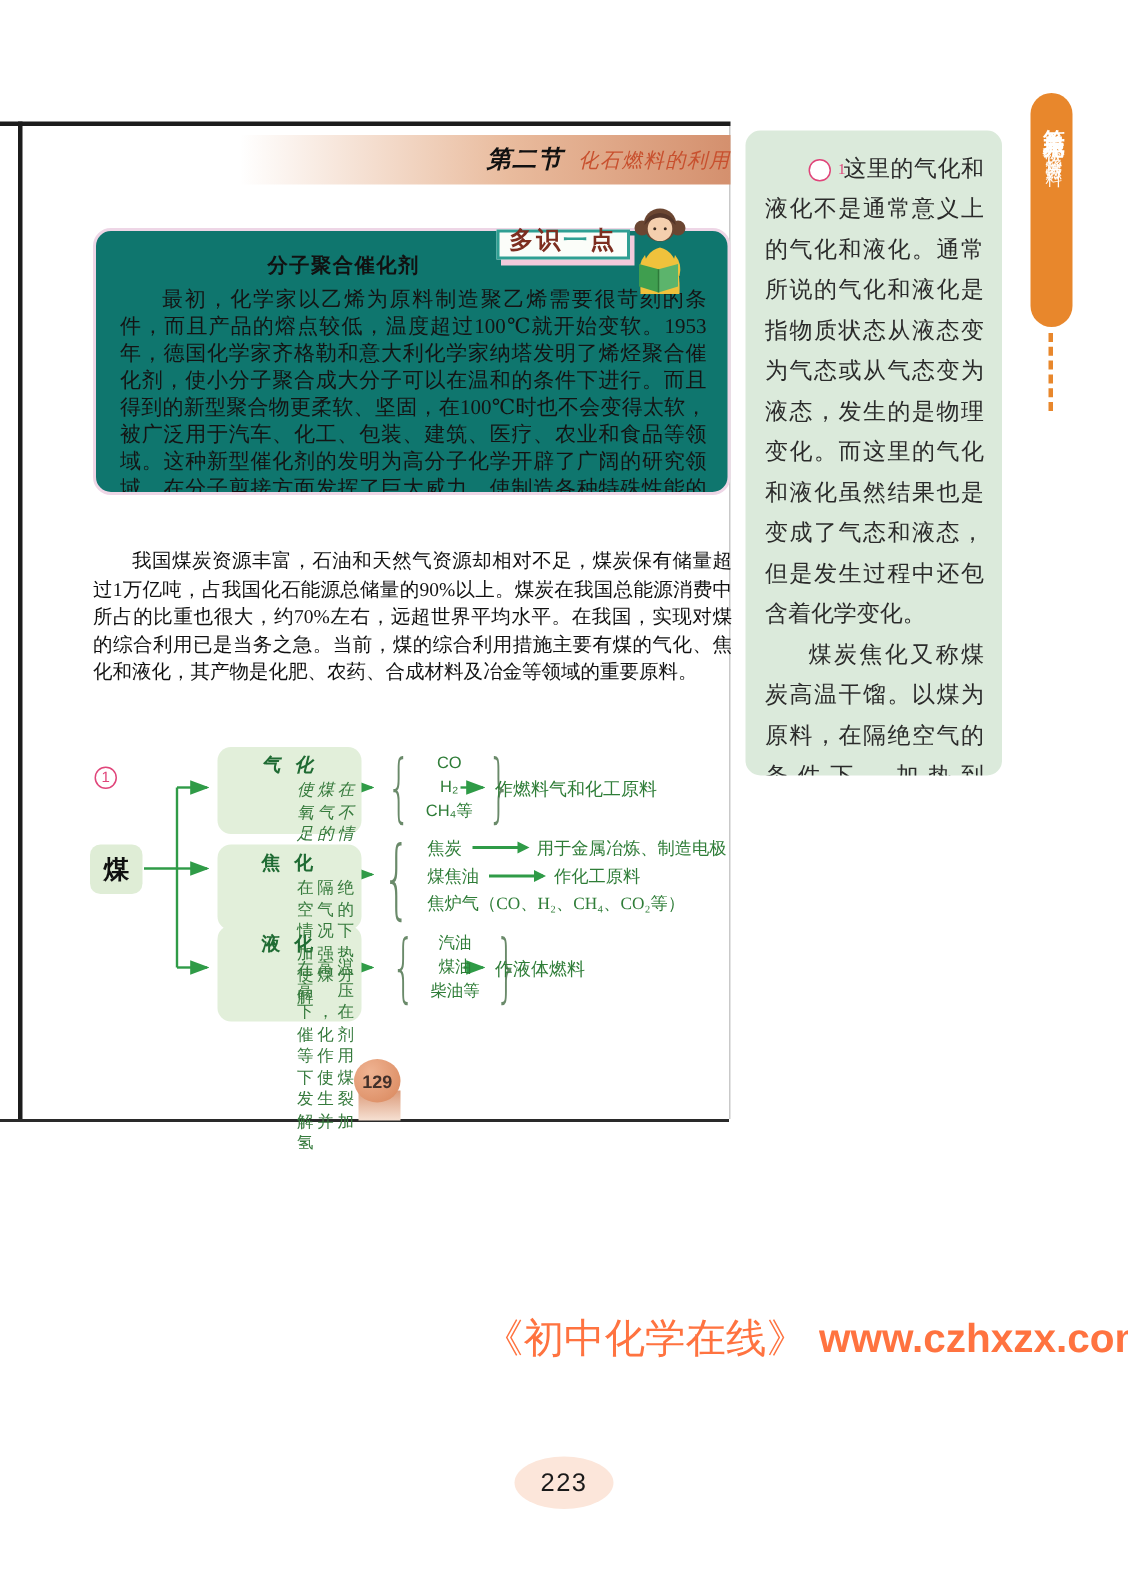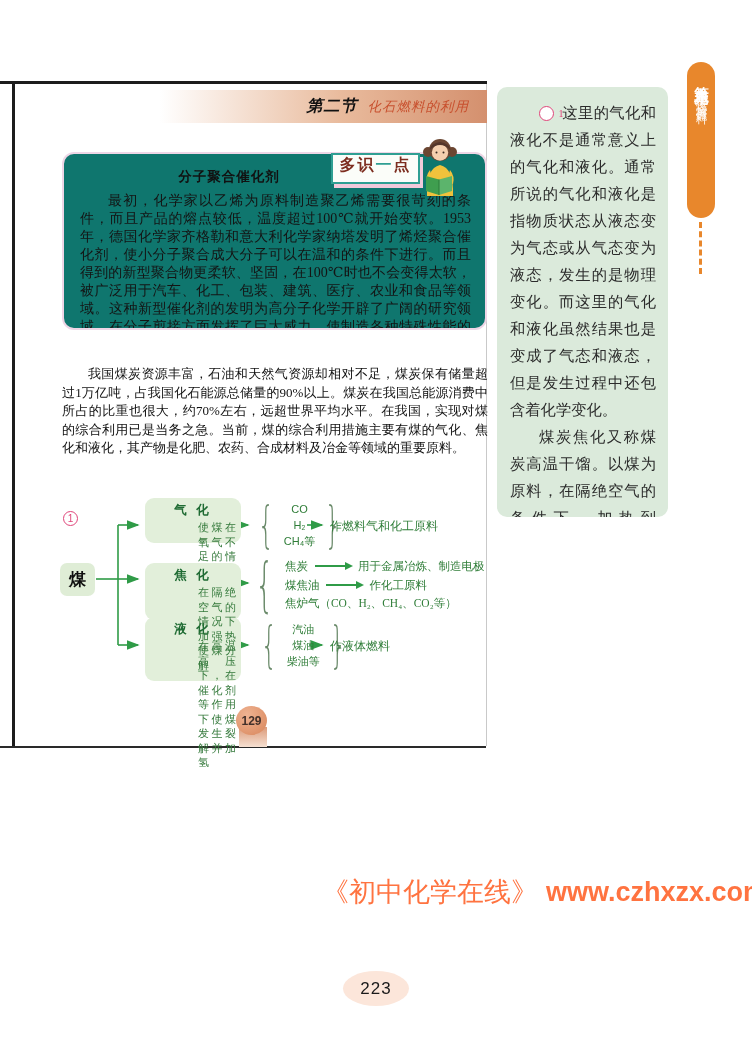--- a/index.html
+++ b/index.html
@@ -20,7 +20,7 @@
   .header-bar{
     left:160px;top:90px;width:327px;height:33px;
     background:linear-gradient(90deg, rgba(244,226,216,0) 0%, #e9bb9d 55%, #d4906e 100%);
-    display:flex;align-items:center;justify-content:flex-end;padding-right:18px;box-sizing:border-box;
+    display:flex;align-items:center;justify-content:flex-end;padding-right:0;box-sizing:border-box;
   }
   .section-label{font-weight:bold;font-style:italic;color:#111;font-size:16px;letter-spacing:1px;}
   .section-title{font-style:italic;color:#c8502e;font-size:13.5px;margin-left:10px;letter-spacing:1px;}

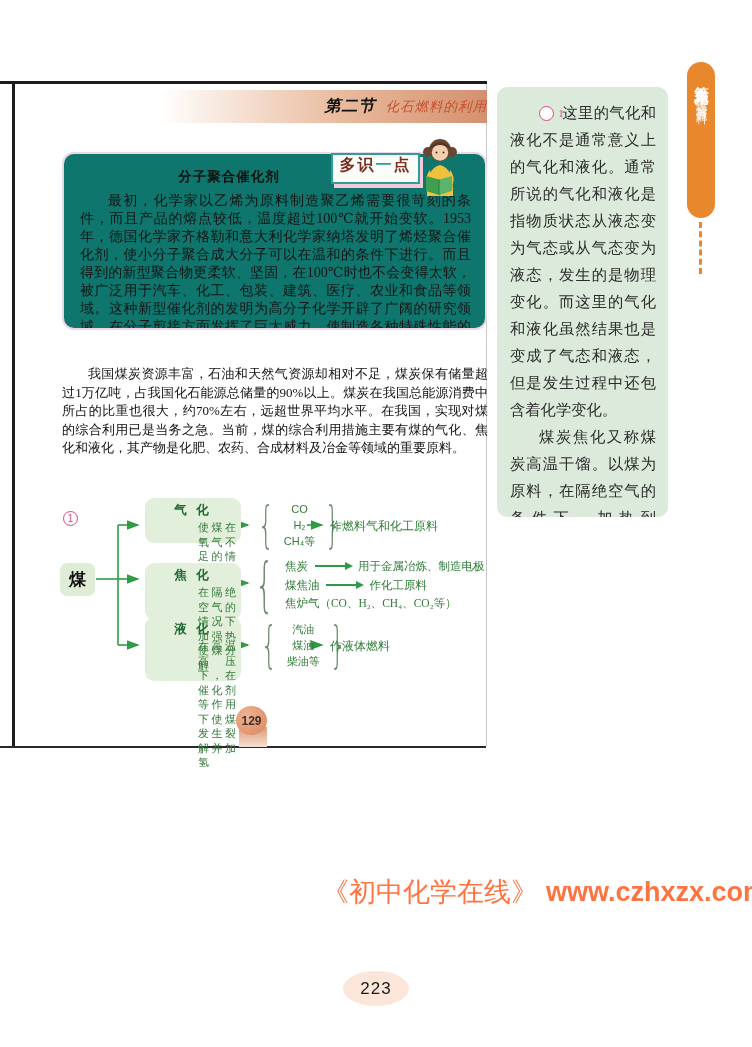--- a/index.html
+++ b/index.html
@@ -41,9 +41,9 @@
     font-family:"Liberation Serif","DejaVu Serif",serif;
   }
   .badge{
-    left:331px;top:153px;width:89px;height:31px;box-sizing:border-box;
+    left:331px;top:153px;width:89px;height:20px;box-sizing:border-box;
     background:#fbfdf9;border:2px solid #2f9f93;box-shadow:3px 4px 0 #f2cadb;
-    display:flex;align-items:flex-start;justify-content:center;
+    display:flex;align-items:flex-end;justify-content:center;
     font-weight:bold;font-size:16px;letter-spacing:2px;
   }
   .badge .dk{color:#7d2e20;}

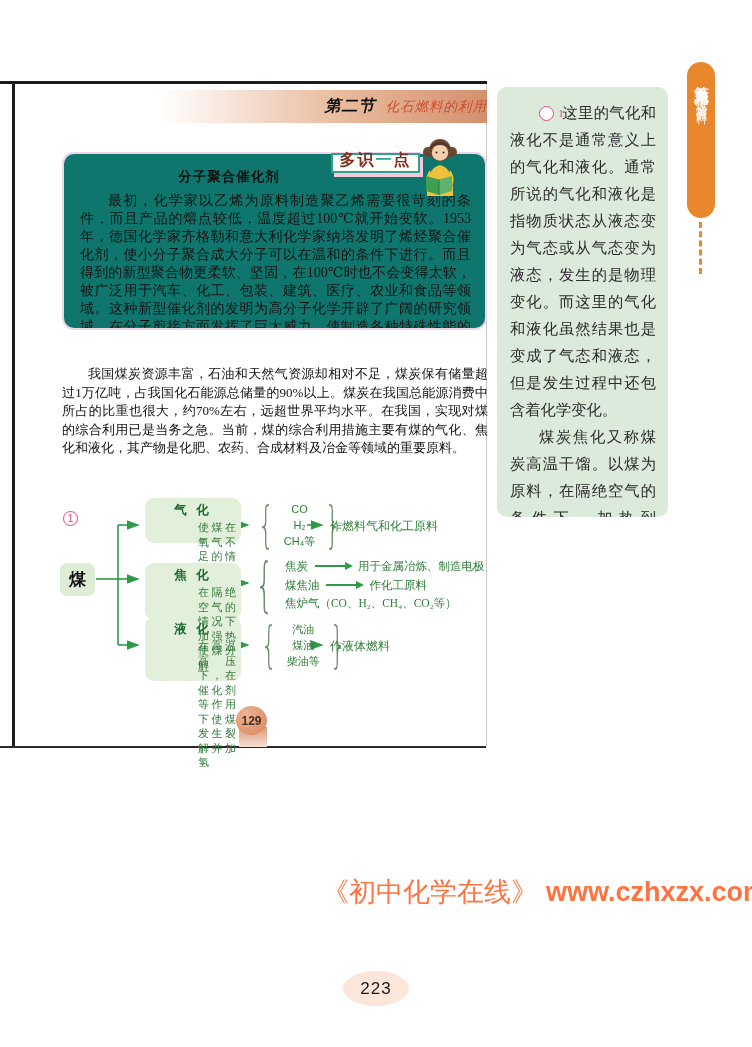--- a/index.html
+++ b/index.html
@@ -76,7 +76,7 @@
   .fc-box .bt{font-weight:bold;font-size:12.5px;color:#1f6b33;letter-spacing:3px;display:block;}
   .fc-box .bd{font-size:11px;line-height:14.5px;color:#357a3c;display:block;text-align:justify;margin-top:1px;
     font-family:"Liberation Serif","DejaVu Serif",serif;margin-left:48px;}
-  .box-gas{top:3px;height:45px;}
+  .box-gas{top:3px;height:58px;font-style:italic;}
   .box-coke{top:68px;height:57px;}
   .box-liq{top:122px;height:64px;}
   .prod-group{display:flex;align-items:center;}

